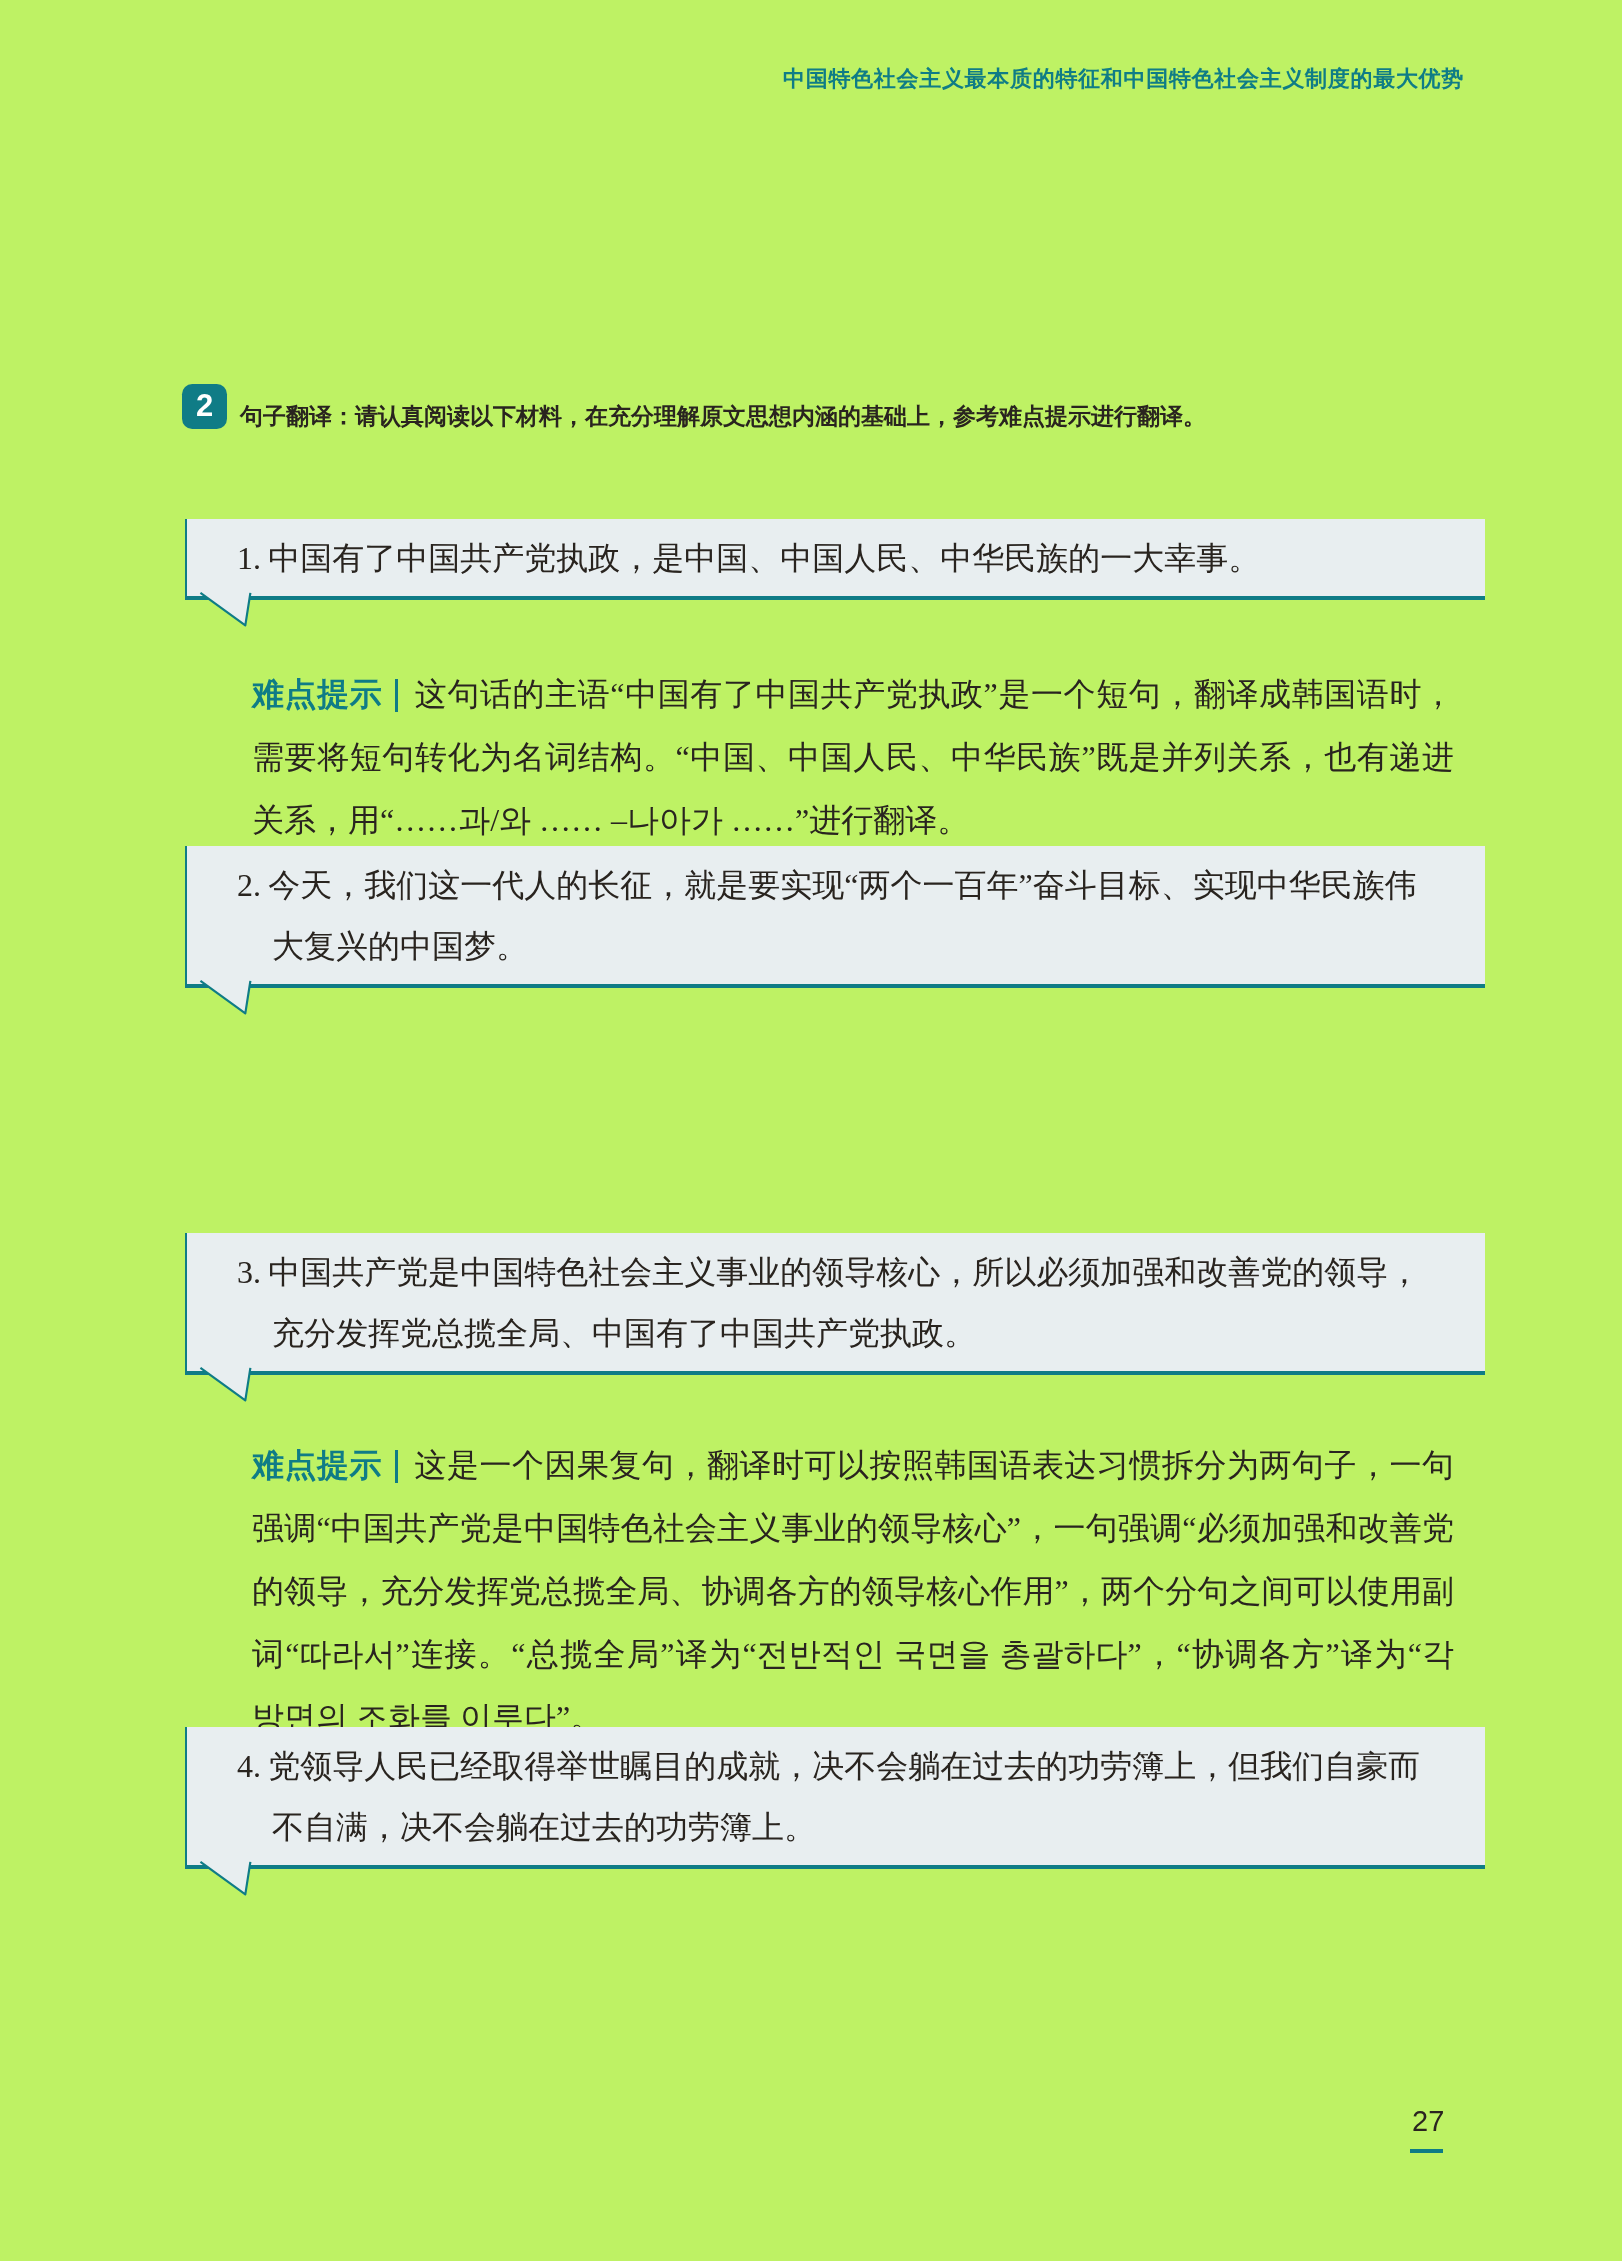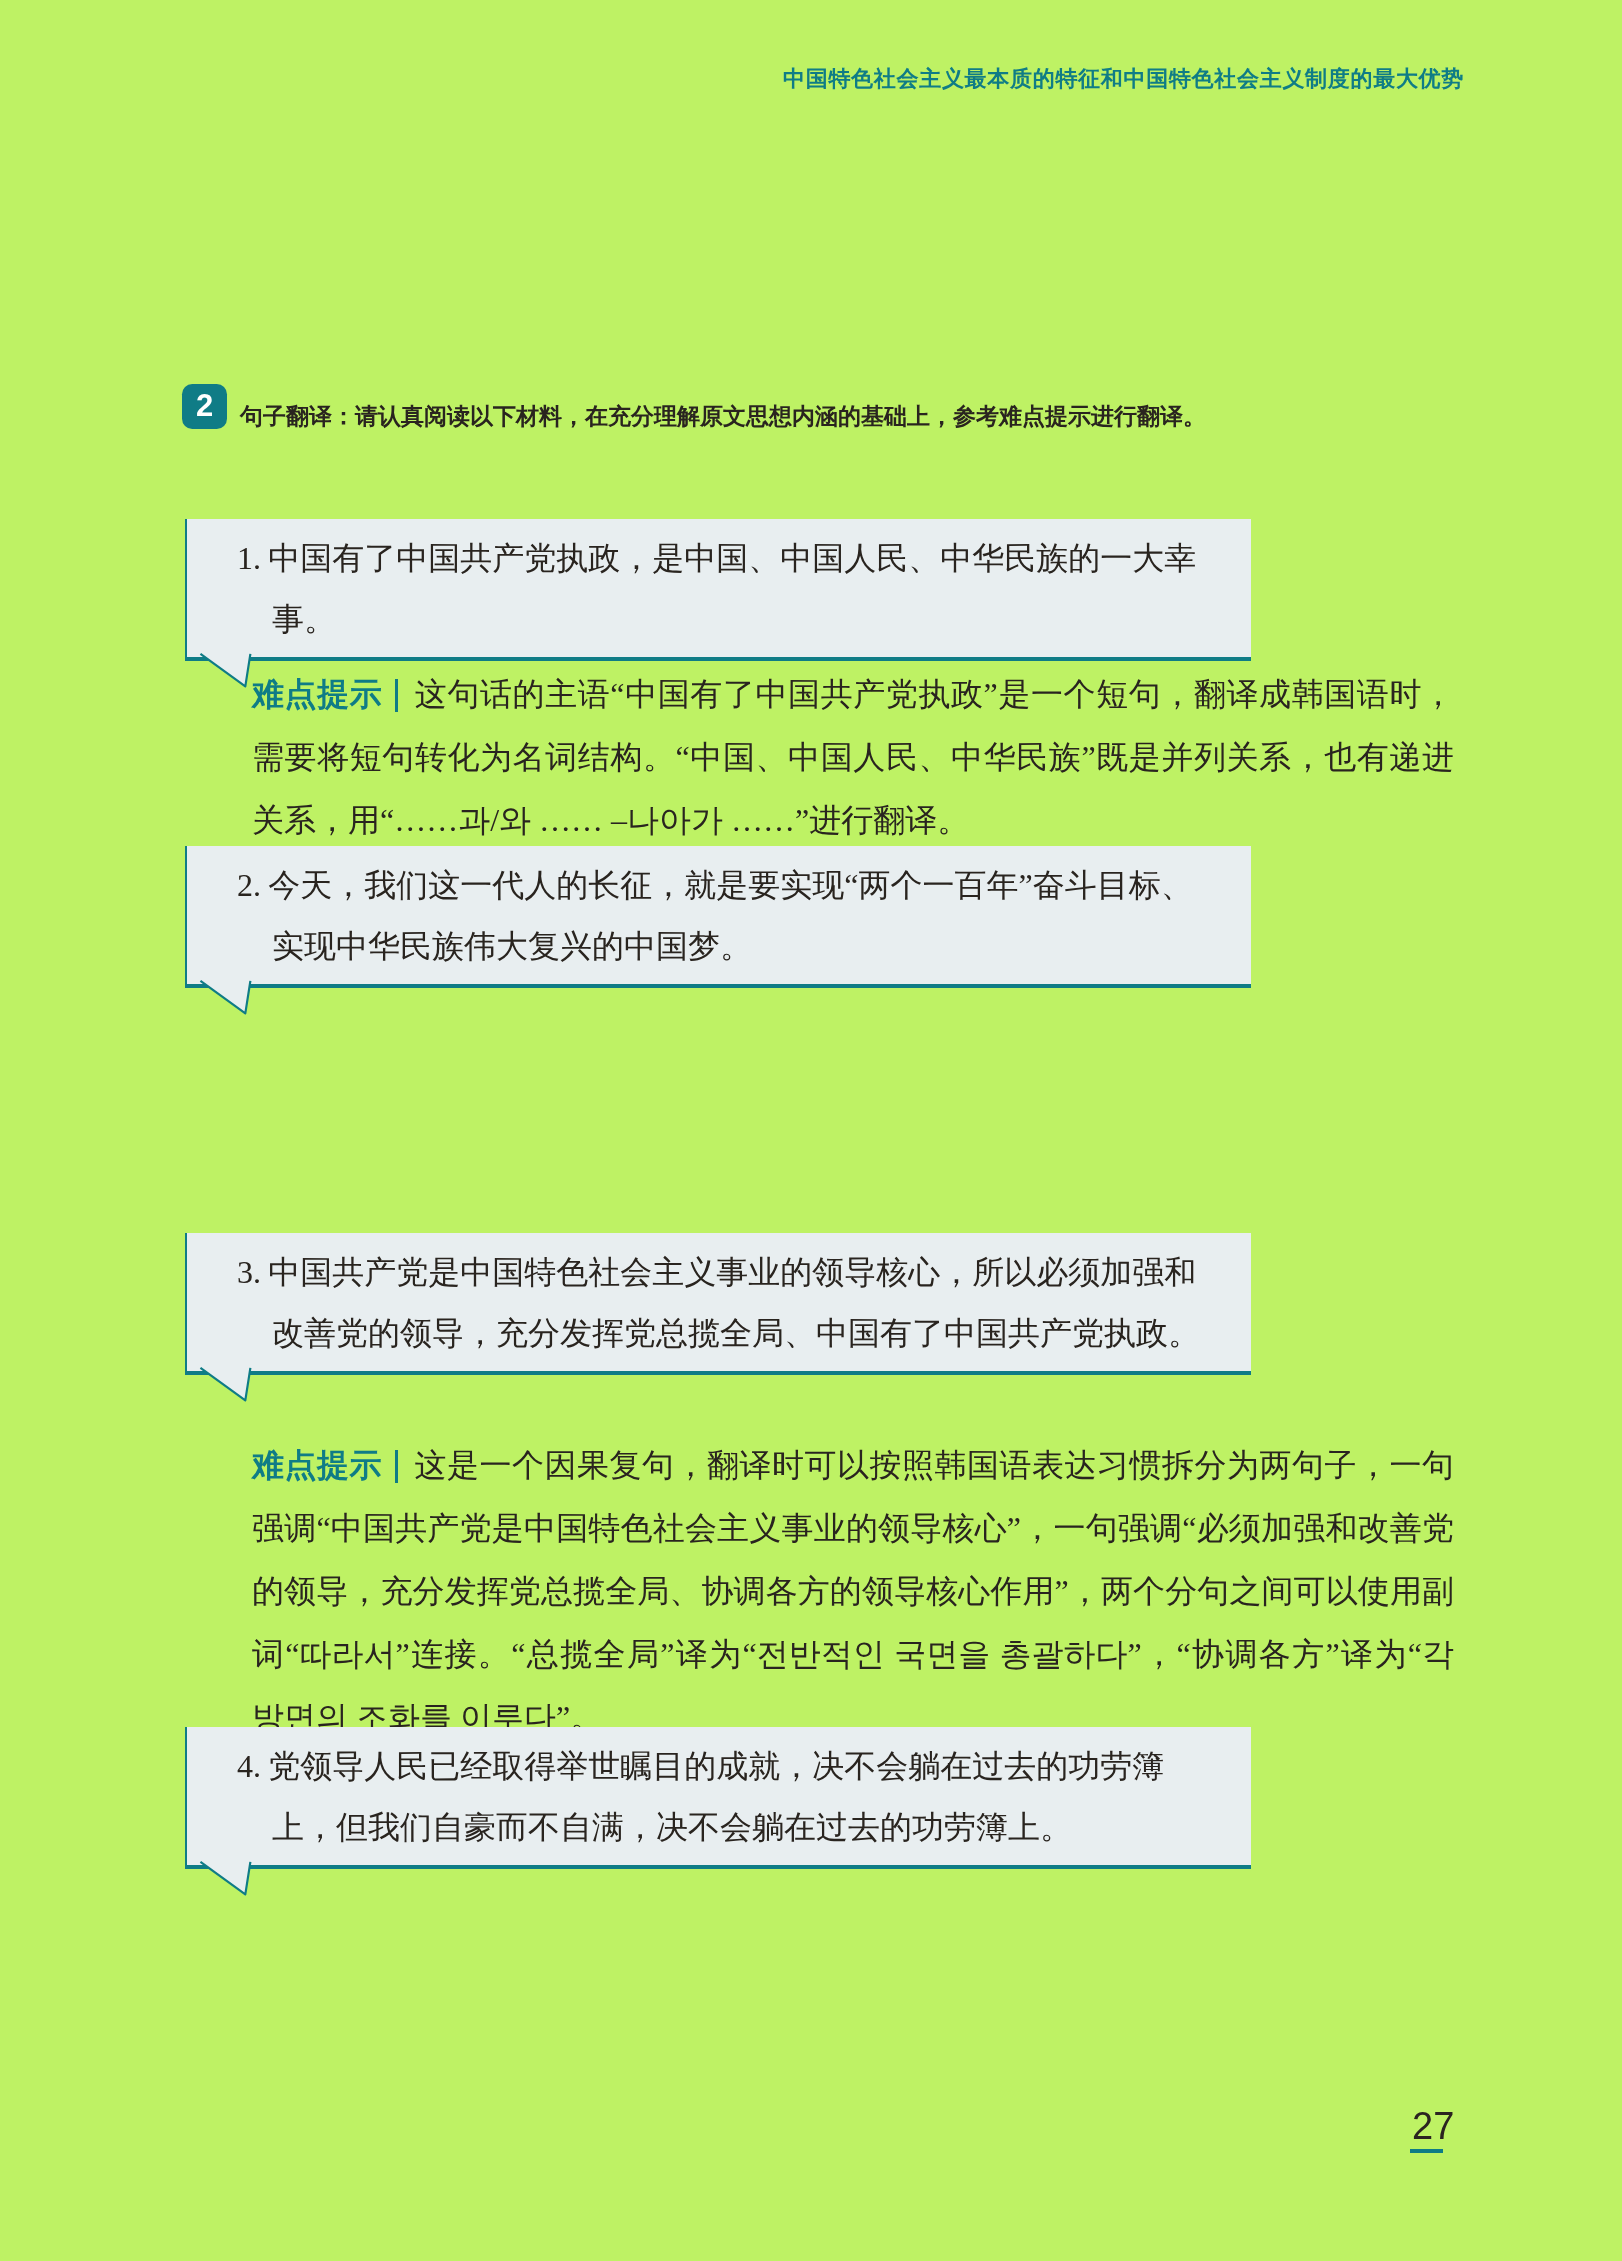--- a/index.html
+++ b/index.html
@@ -70,7 +70,7 @@
   .quote-box{
     position:absolute;
     left:185px;
-    width:1066px;
+    width:1300px;
     box-sizing:border-box;
     background:var(--box-bg);
     border-left:2.2px solid var(--accent);

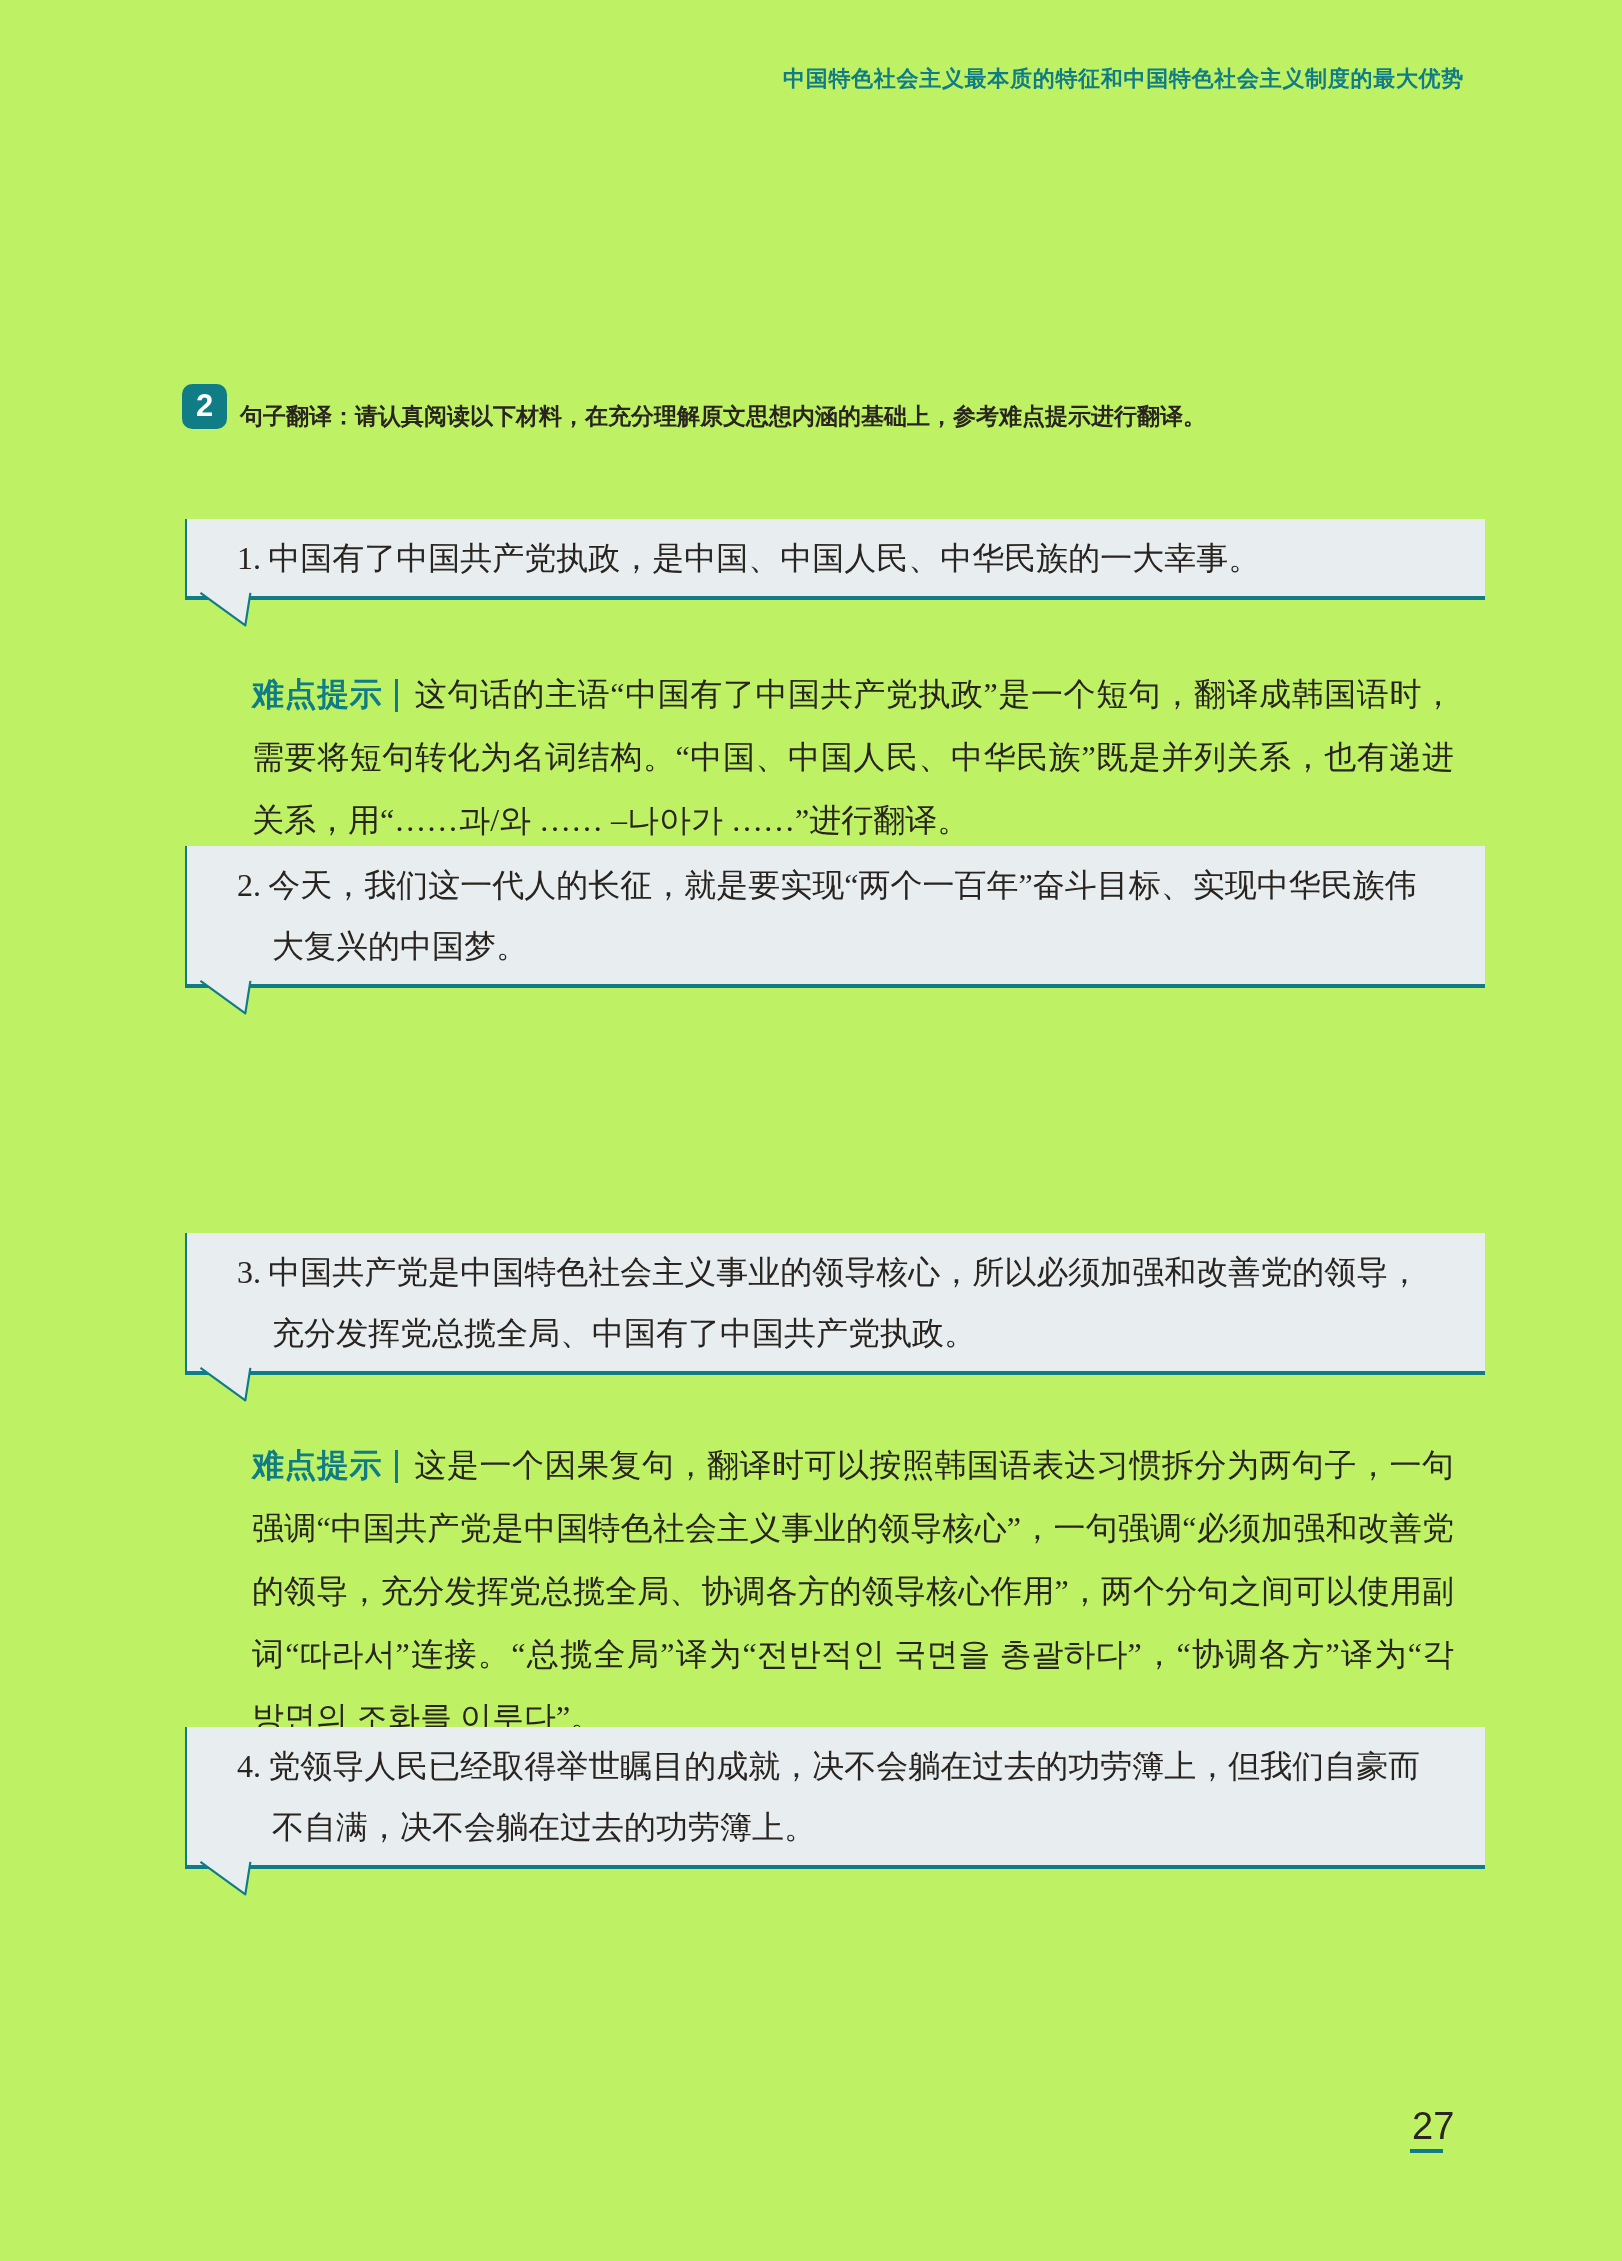--- a/index.html
+++ b/index.html
@@ -131,7 +131,7 @@
     top:2105px;
     left:1412px;
     font-family:"Liberation Sans","DejaVu Sans",sans-serif;
-    font-size:38px;
+    font-size:29px;
     font-weight:500;
     color:#2b2420;
   }

